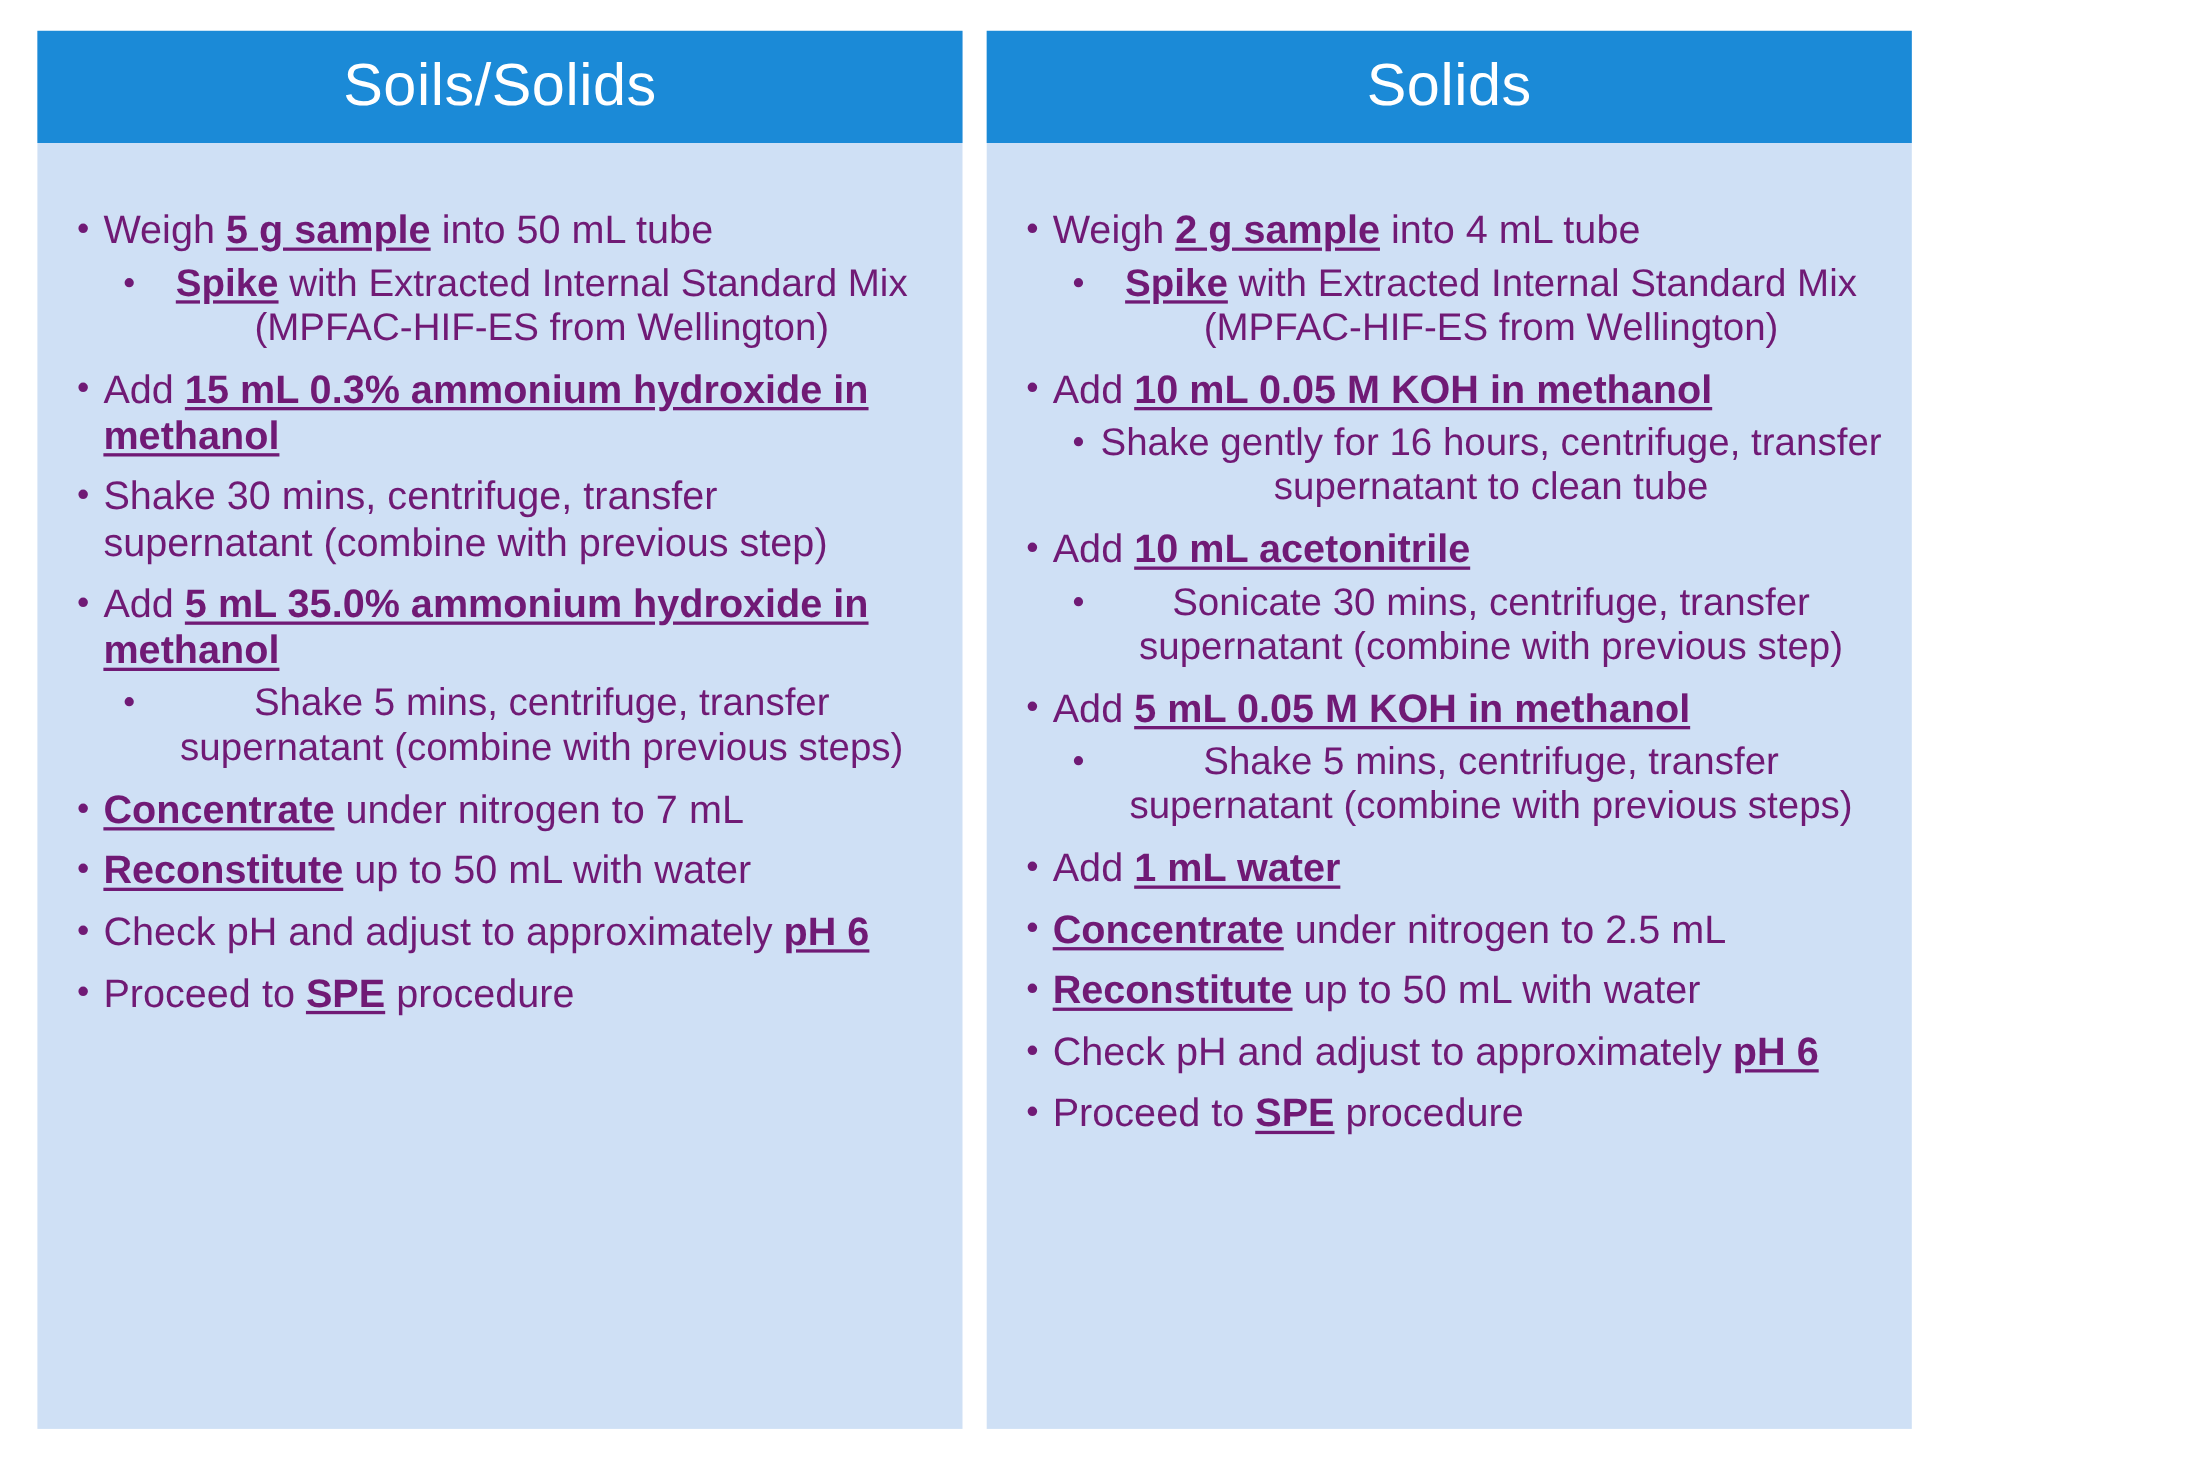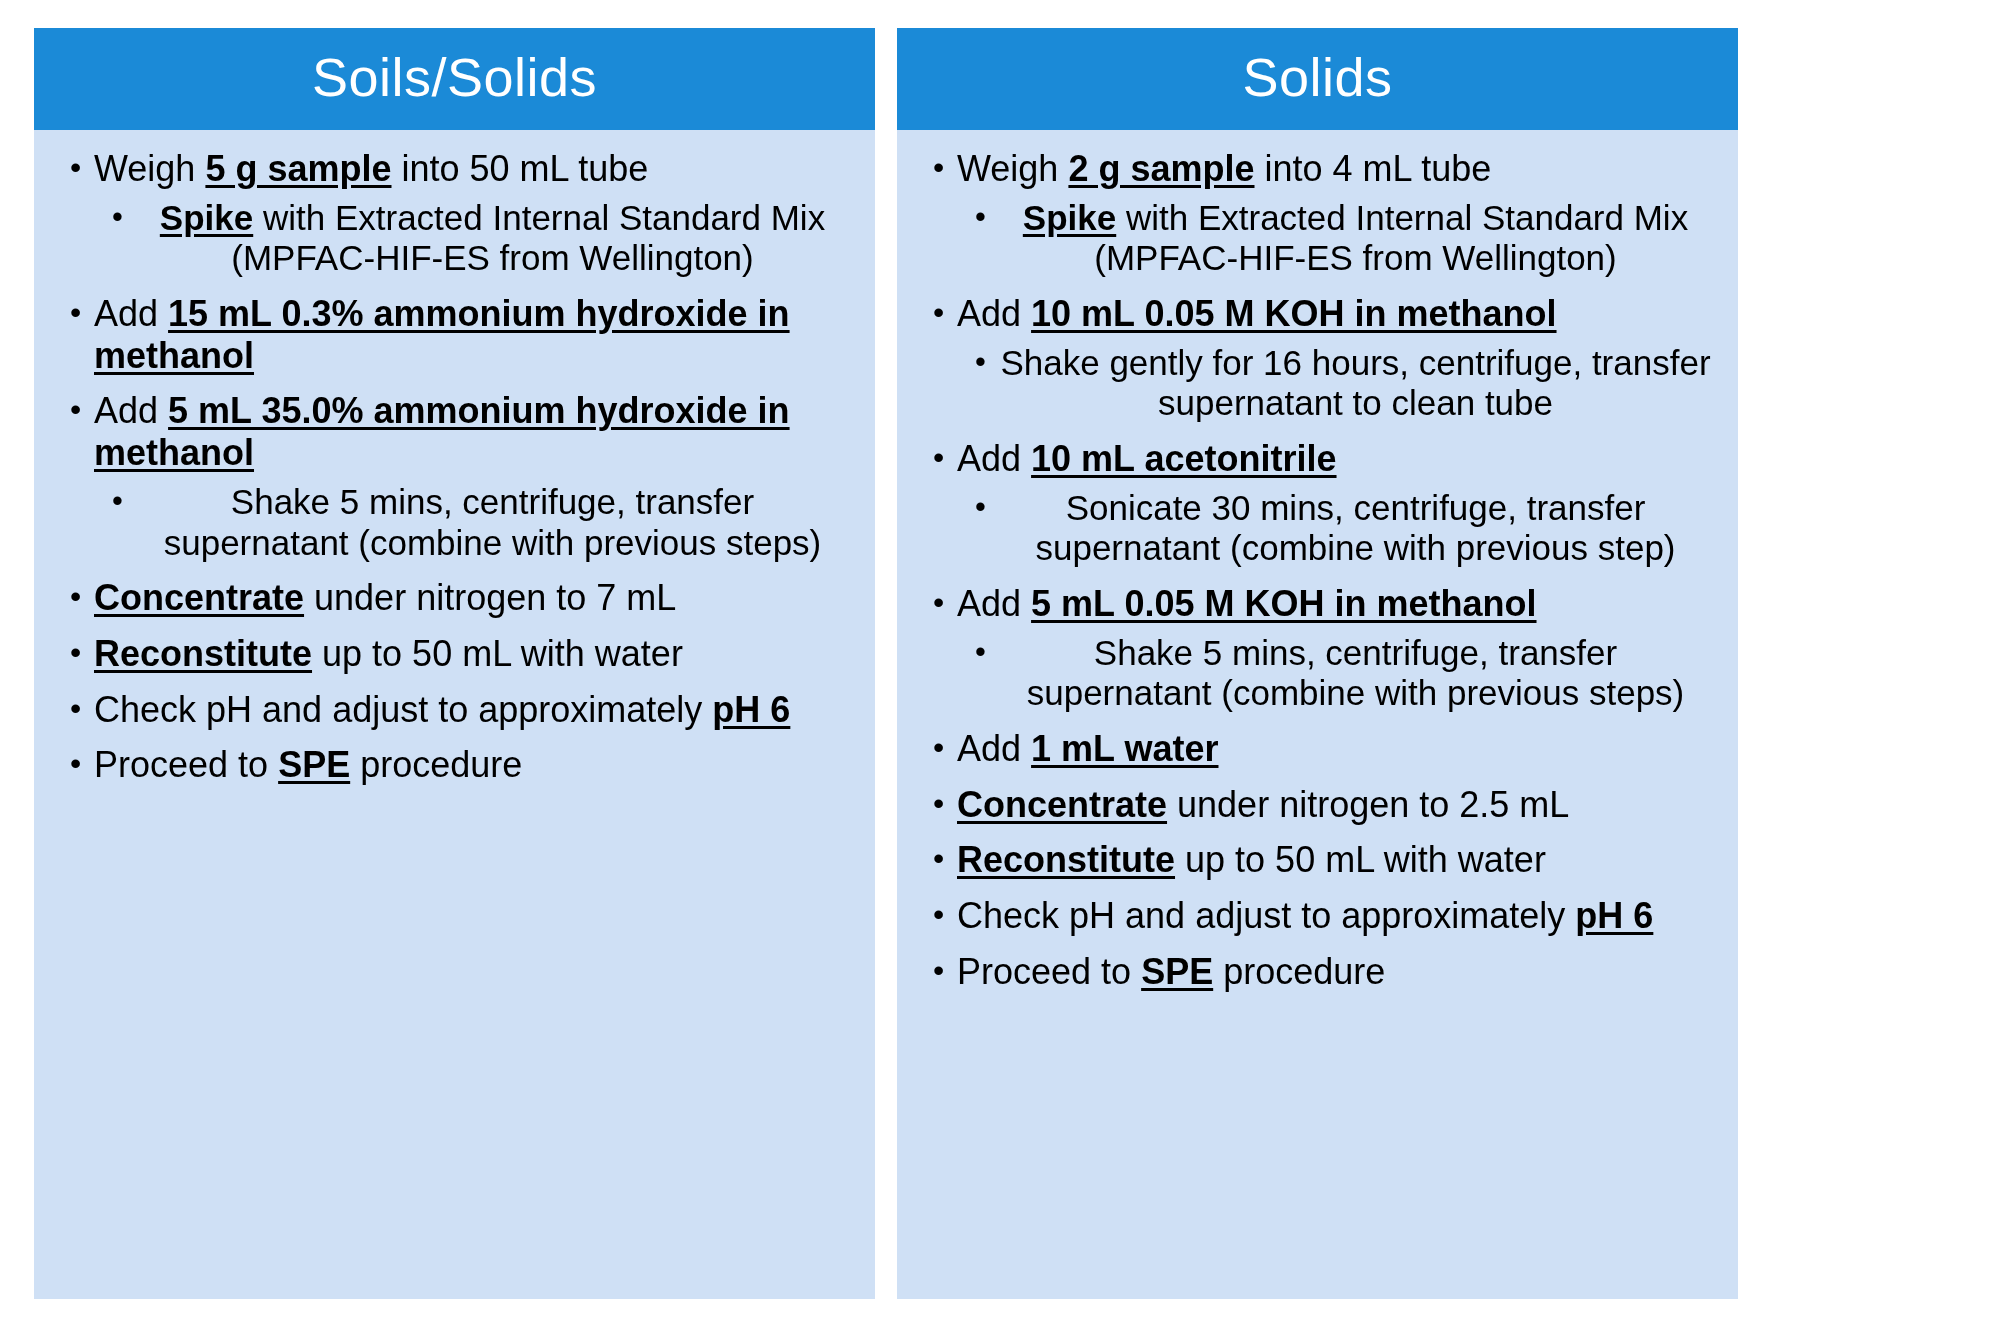--- a/index.html
+++ b/index.html
@@ -40,7 +40,8 @@
   }
   .panel-body {
     padding: 18px 26px 20px 26px;
-    color: #000000;
+    color: #701a75;
+    margin-top: 40px;
   }
   ul.lvl1 {
     list-style: none;

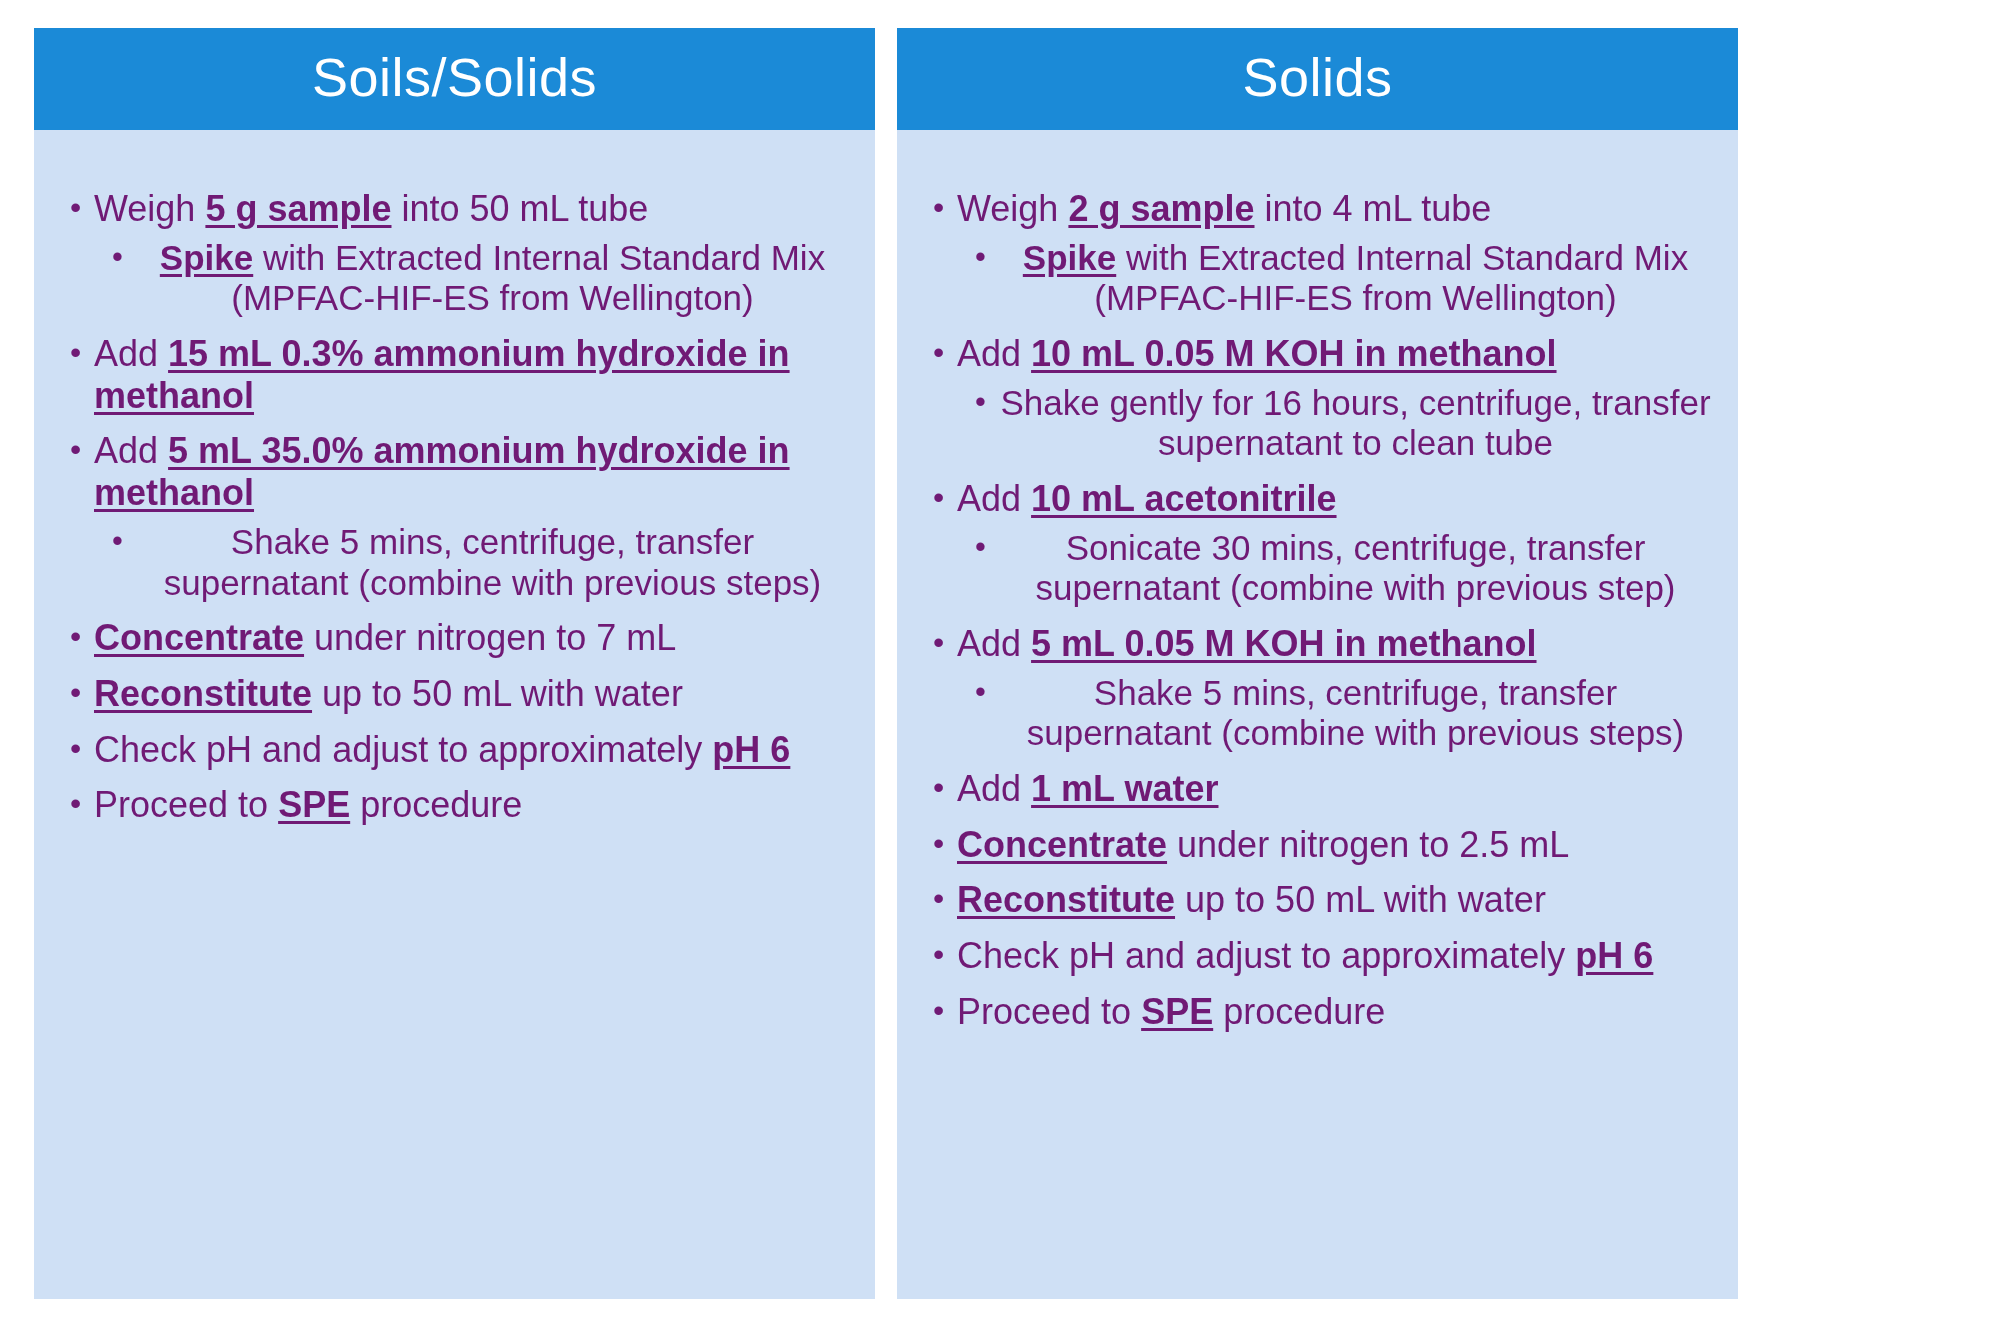--- a/index.html
+++ b/index.html
@@ -102,6 +102,7 @@
               <li><span class="em">Spike</span><span> with Extracted Internal Standard Mix (MPFAC-HIF-ES from Wellington)</span></li>
             </ul></li>
           <li><span><span>Add </span><span class="em">15 mL 0.3% ammonium hydroxide in methanol</span></span></li>
+          <li><span><span>Shake 30 mins, centrifuge, transfer supernatant (combine with previous step)</span></span></li>
           <li><span><span>Add </span><span class="em">5 mL 35.0% ammonium hydroxide in methanol</span></span><ul class="lvl2">
               <li><span>Shake 5 mins, centrifuge, transfer supernatant (combine with previous steps)</span></li>
             </ul></li>

